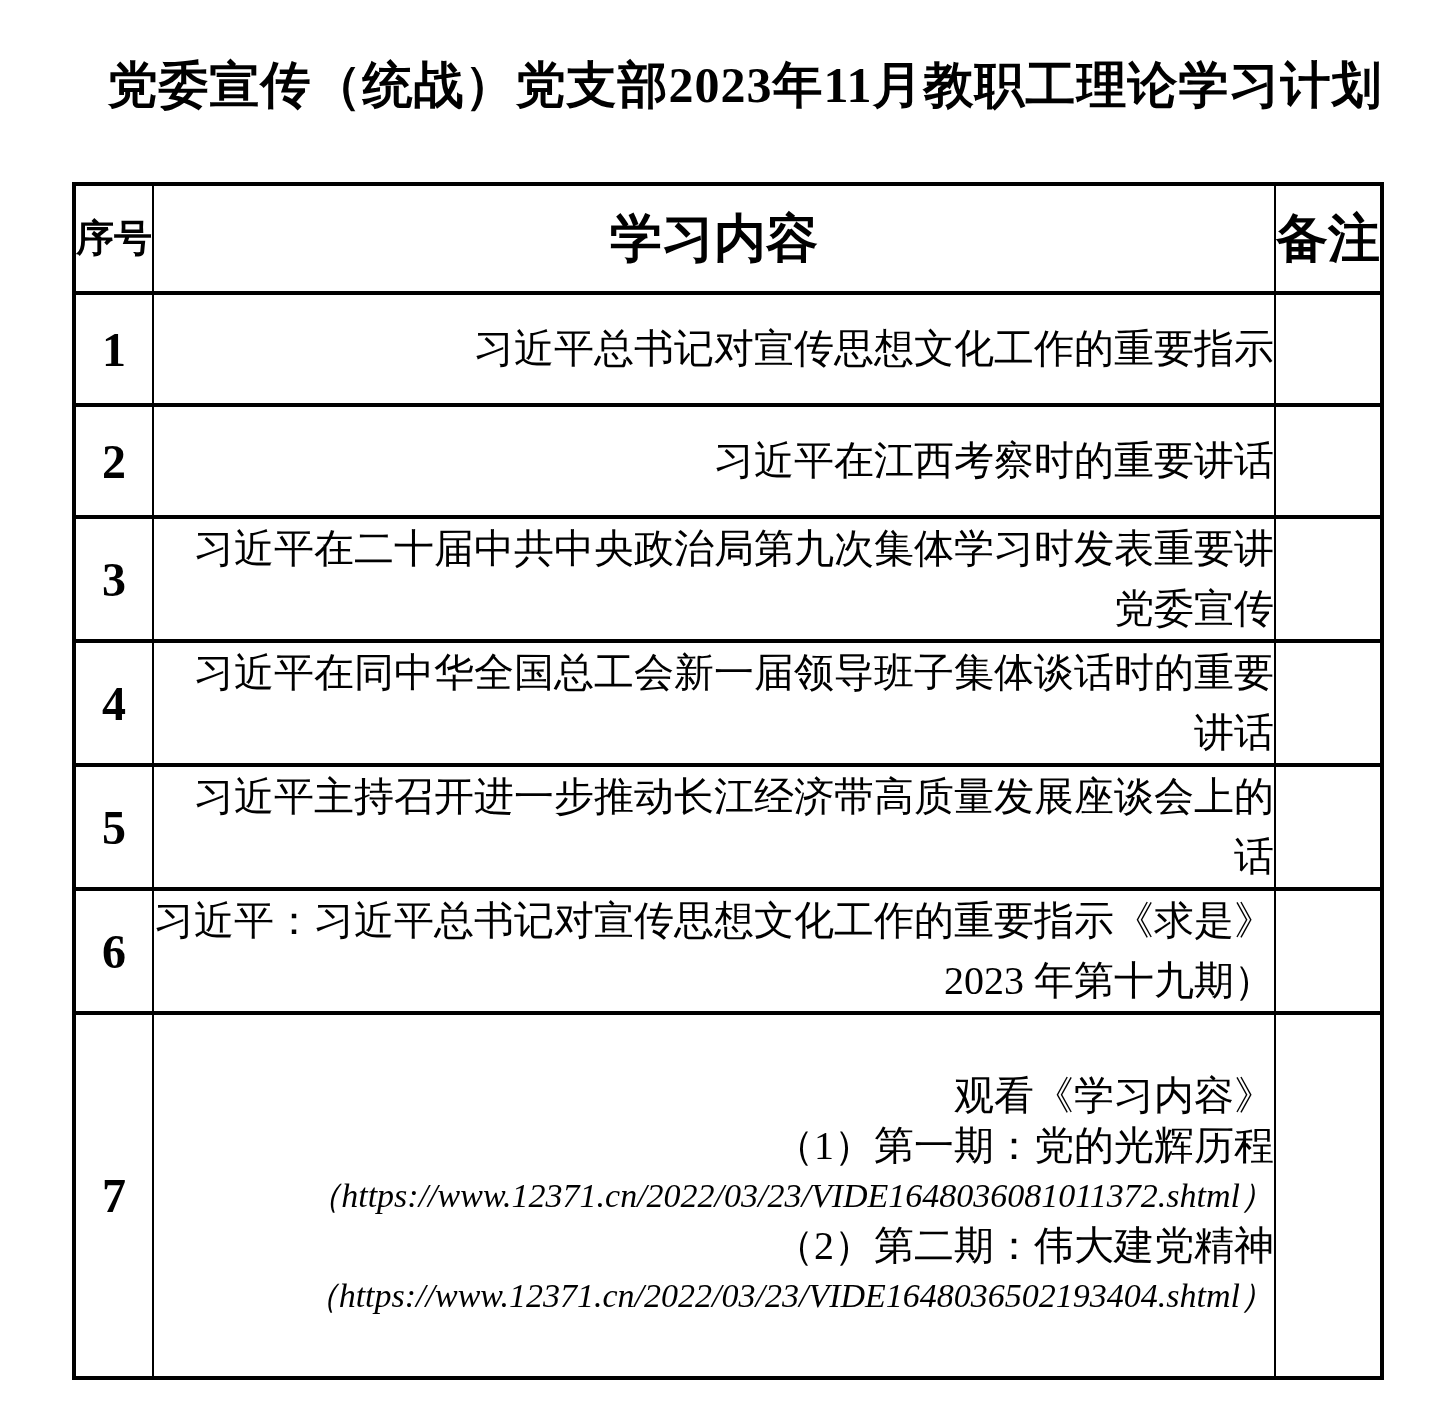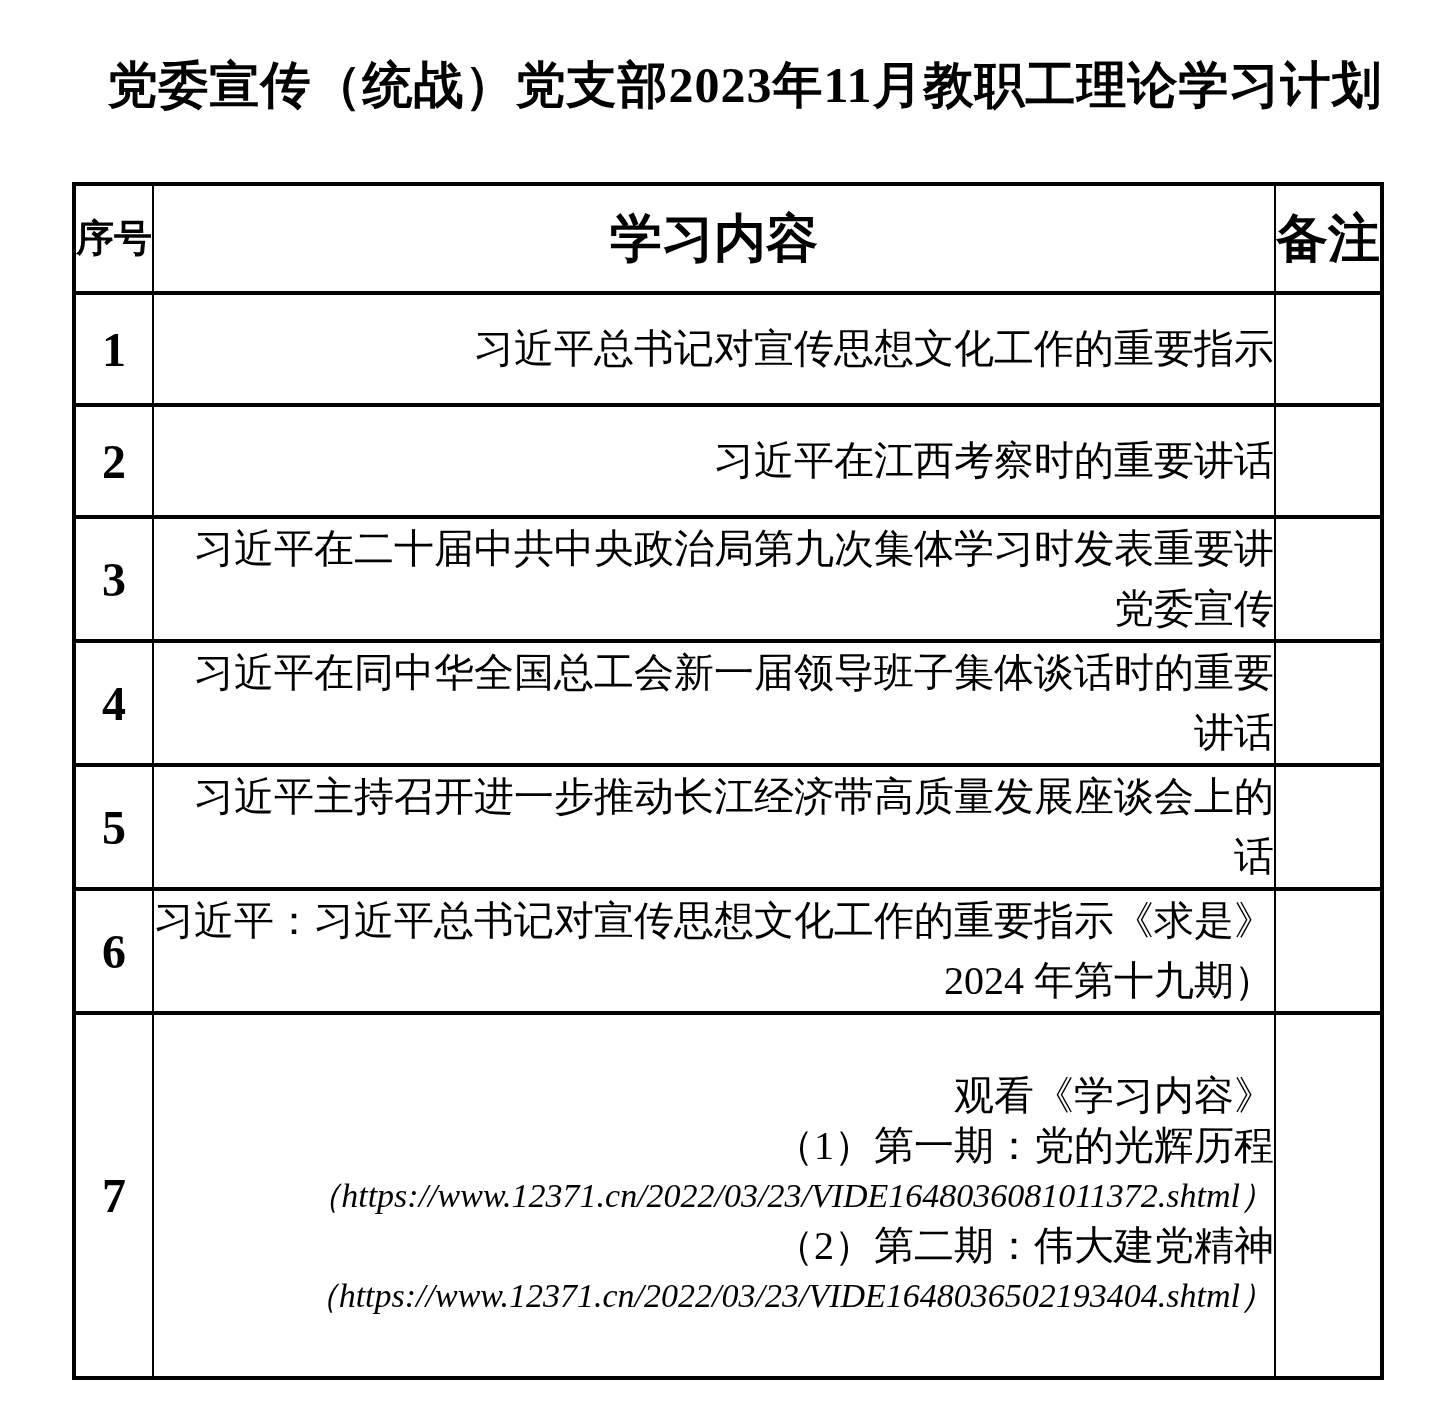--- a/index.html
+++ b/index.html
@@ -155,7 +155,7 @@
       <td class="num">6</td>
       <td class="content">
         <div class="line">习近平：习近平总书记对宣传思想文化工作的重要指示《求是》</div>
-        <div class="line">2024 年第十九期）</div>
+        <div class="line">2023 年第十九期）</div>
       </td>
       <td class="remark"></td>
     </tr>

